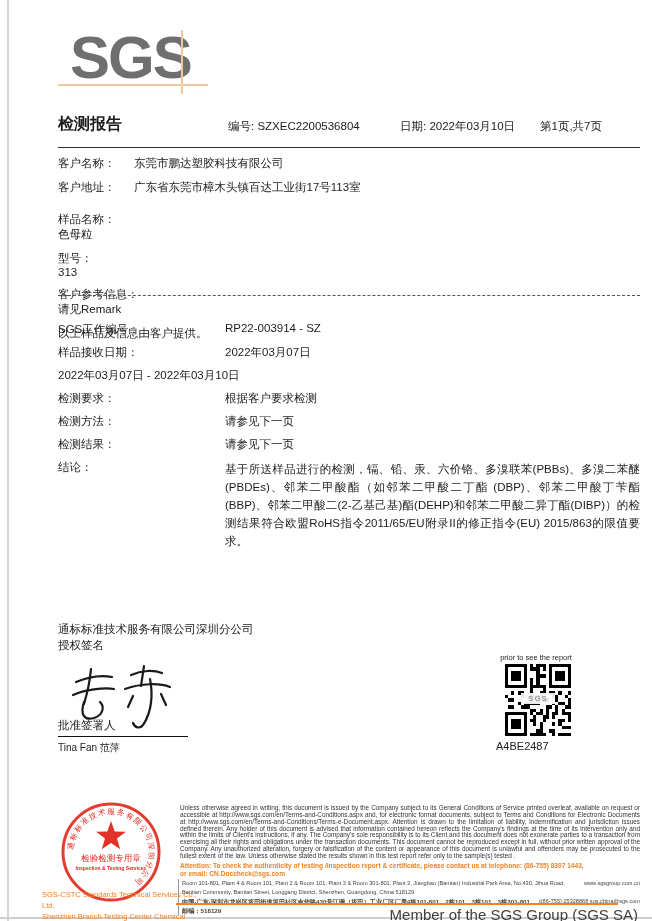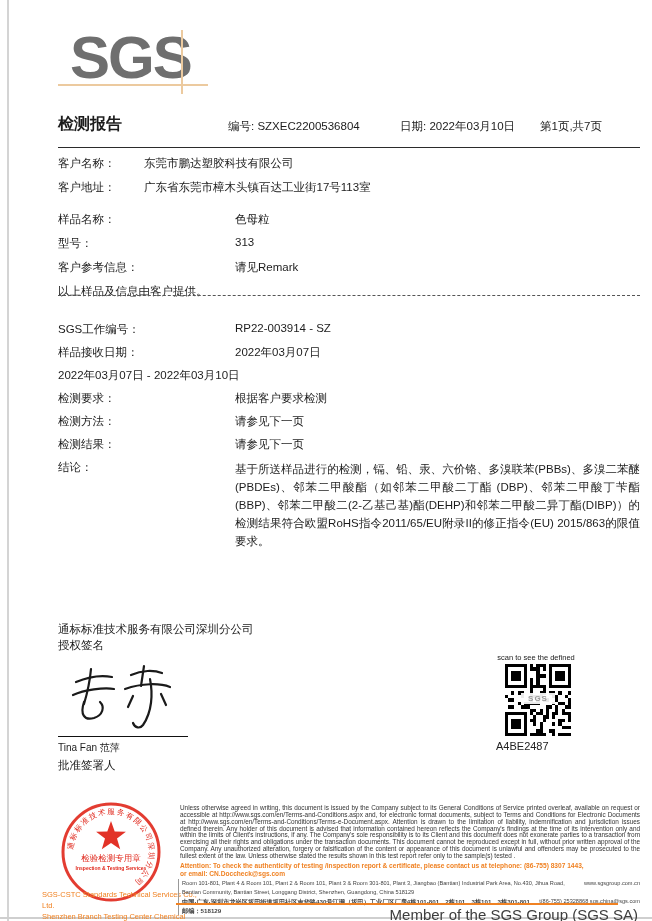--- a/index.html
+++ b/index.html
@@ -22,7 +22,7 @@
   .hpages  { position:absolute; left:540px; top:119px; font-size:11.5px; }
   .head-line { position:absolute; left:58px; top:147px; width:582px; border-top:1px solid #2b2b2b; }
 
-  .kv { display:flex;gap:10px; }
+  .kv { display:flex; }
   .kv-label { flex:0 0 auto; }
 
   .customer { position:absolute; left:58px; top:156px; width:582px; font-size:11.5px; }

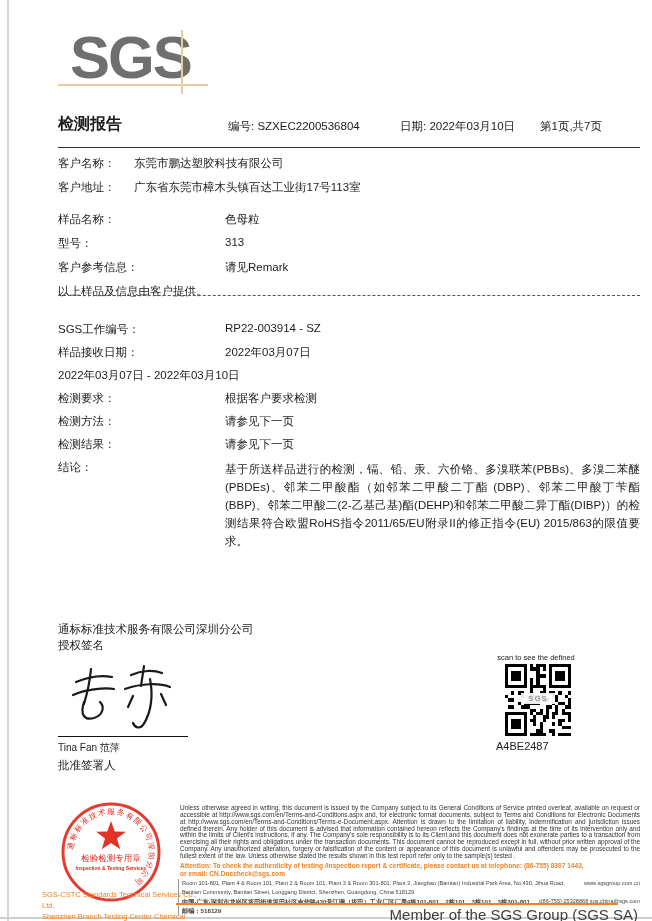--- a/index.html
+++ b/index.html
@@ -30,7 +30,7 @@
   .customer .kv-label { width:76px; }
 
   .sample { position:absolute; left:58px; top:212px; width:582px; font-size:11.5px; }
-  .sample .kv { margin-bottom:9px; }
+  .sample .kv { margin-bottom:9px;flex-direction:column; }
   .sample .kv-label { width:167px; }
   .sample-note { margin-top:1px; }
 

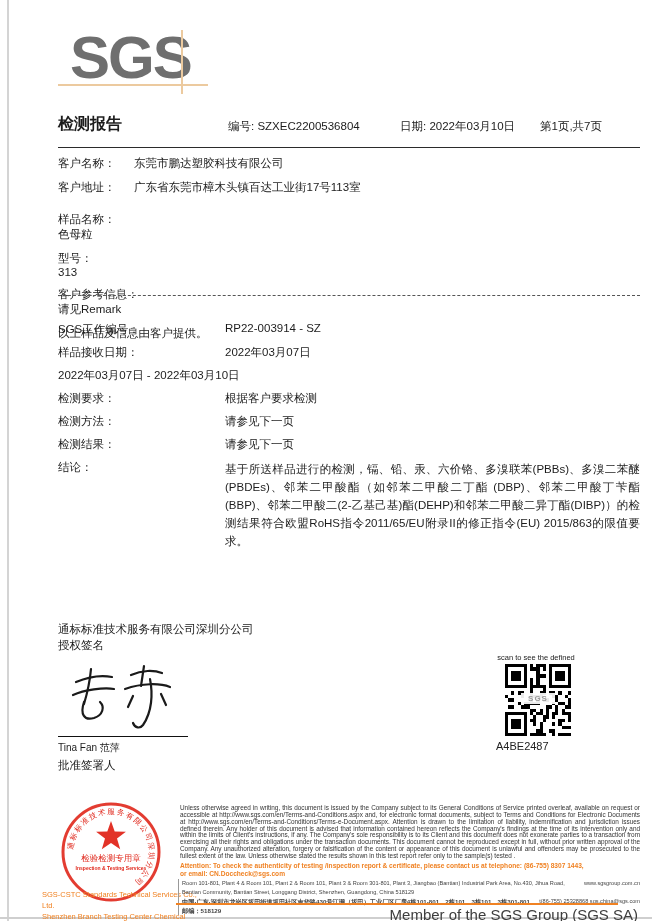--- a/index.html
+++ b/index.html
@@ -169,7 +169,7 @@
   <div class="sig-name">Tina Fan 范萍</div>
   <div class="sig-role">批准签署人</div>
 
-  <div class="qr-caption">scan to see the defined</div>
+  <div class="qr-caption">prior to see the report</div>
   <div class="qr-box">
     <svg id="qr" width="66" height="72" viewBox="0 0 63 63" shape-rendering="crispEdges" preserveAspectRatio="none">
         <rect x="0" y="0" width="63" height="63" fill="#fff"></rect>

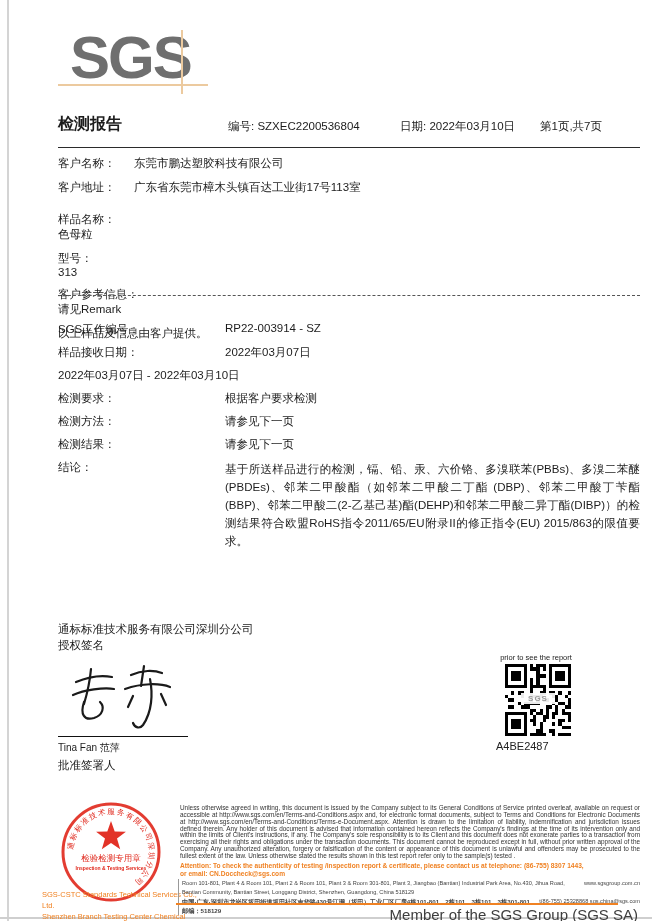--- a/index.html
+++ b/index.html
@@ -47,7 +47,7 @@
   .sig-svg     { position:absolute; left:60px; top:660px; }
   .sig-line    { position:absolute; left:58px; top:736px; width:130px; border-top:1.5px solid #111; }
   .sig-name    { position:absolute; left:58px; top:741px; font-size:10px; }
-  .sig-role    { position:absolute; left:58px; top:758px; font-size:11.5px; }
+  .sig-role    { position:absolute; left:58px; top:718px; font-size:11.5px; }
 
   
   .qr-caption { position:absolute; left:496px; top:653px; width:80px; text-align:center; font-size:7.5px; color:#222; }

